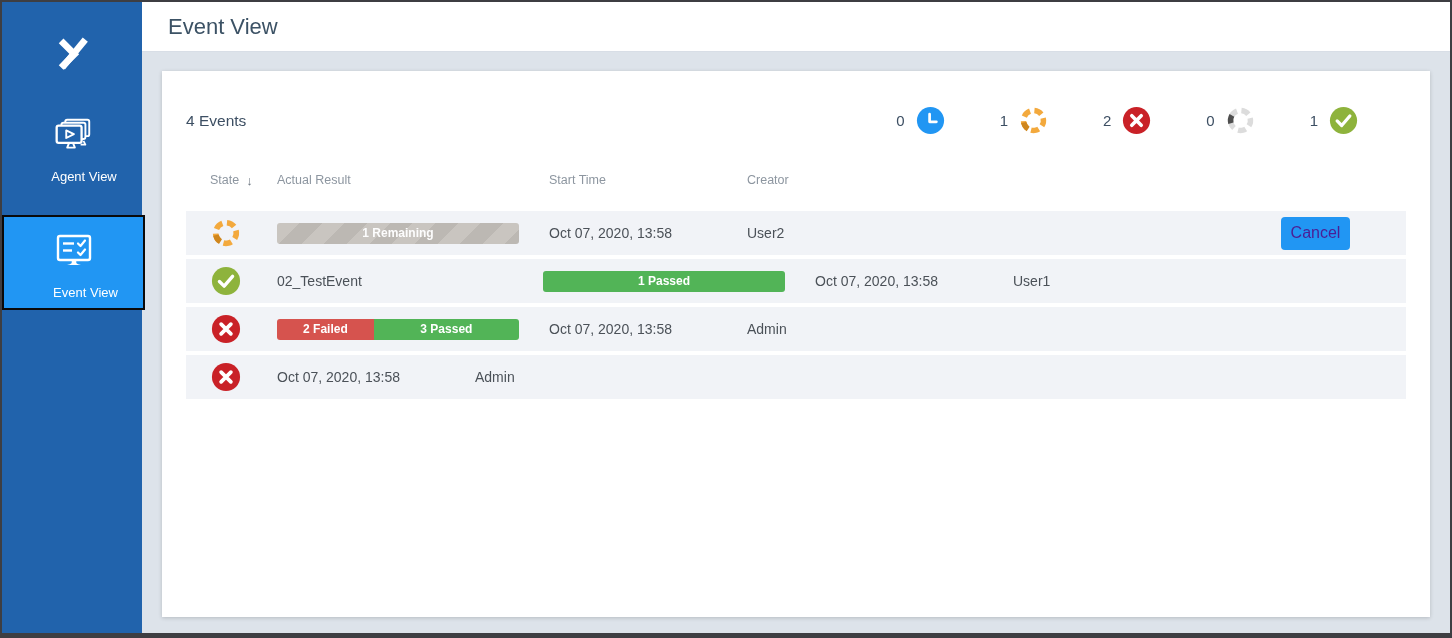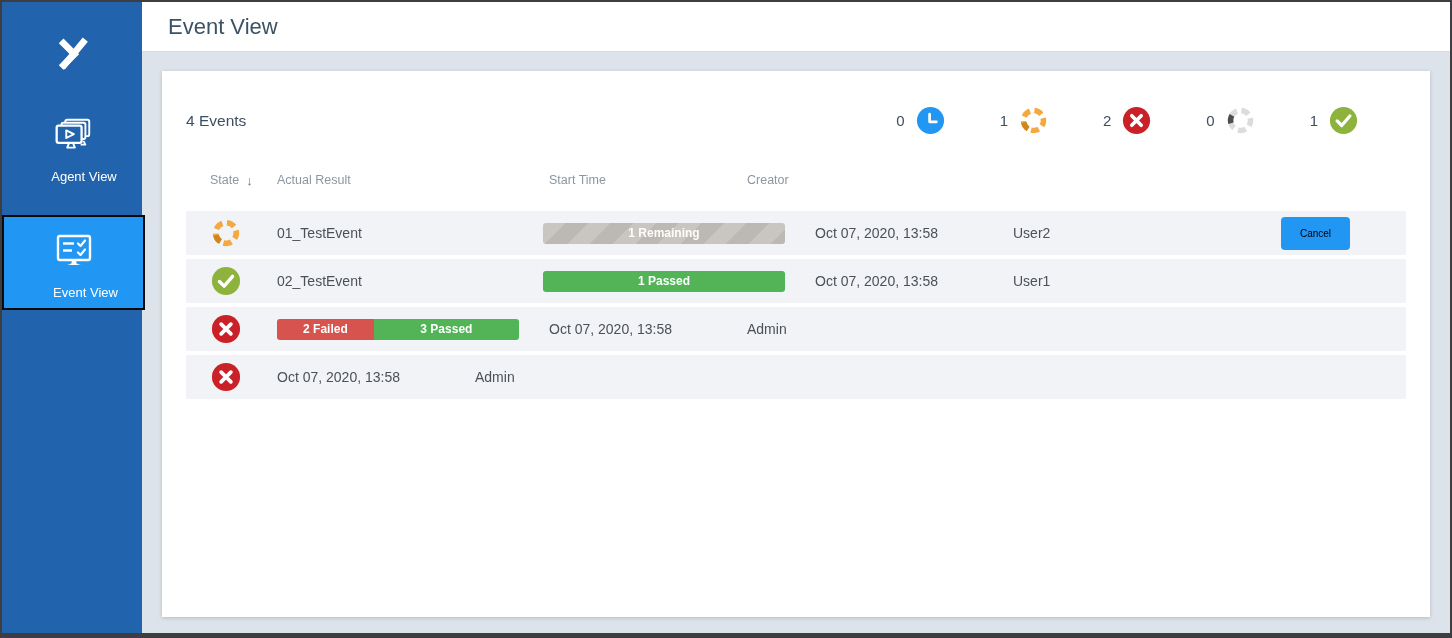--- a/index.html
+++ b/index.html
@@ -201,7 +201,6 @@
                   <use href="#def-spin-orange"></use>
                 </svg>
             </div>
-            <div class="c-name">01_TestEvent</div>
             <div class="c-result">
               <div class="bar">
                 <div class="seg seg-remaining" style="width:100%">1 Remaining</div>

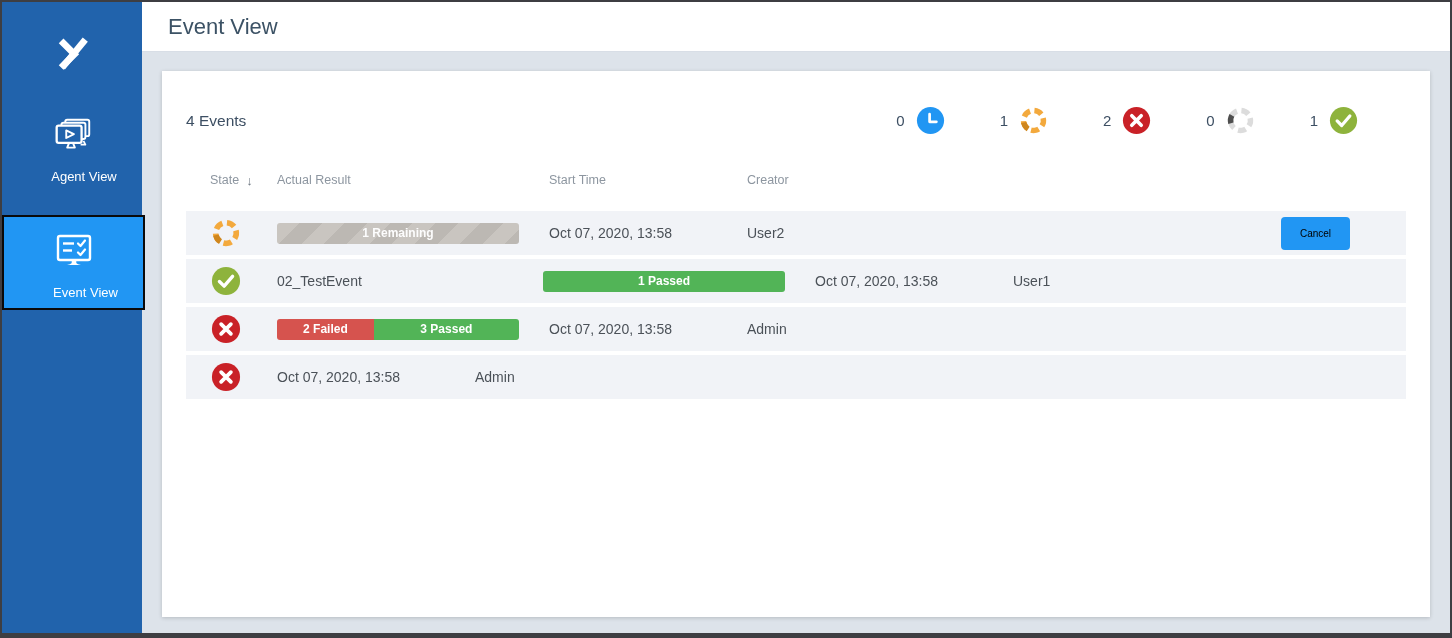--- a/index.html
+++ b/index.html
@@ -70,7 +70,7 @@
   
   .cancel-btn {
     width:69px; height:33px; border:none; border-radius:4px;
-    background:#2196f3; color:#000000; font-size:10px; cursor:pointer;
+    background:#2196f3; color:#4c1d95; font-size:16px; cursor:pointer;
     font-family:"Liberation Sans", sans-serif;
     margin-left:25px;
   }

